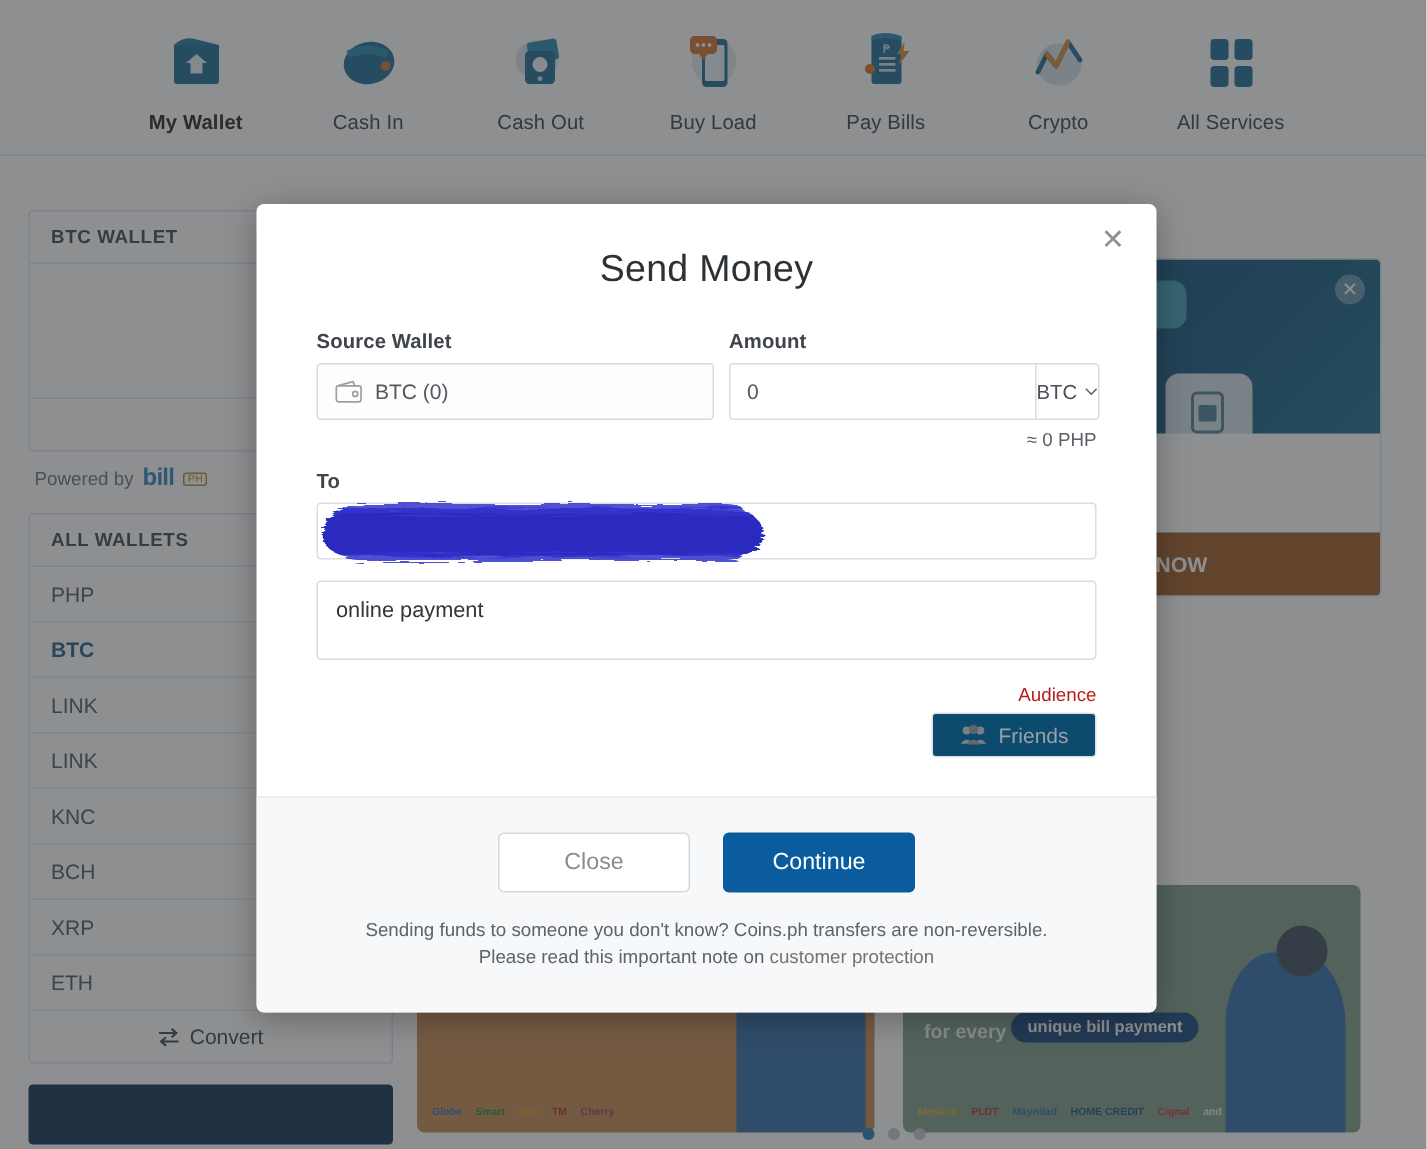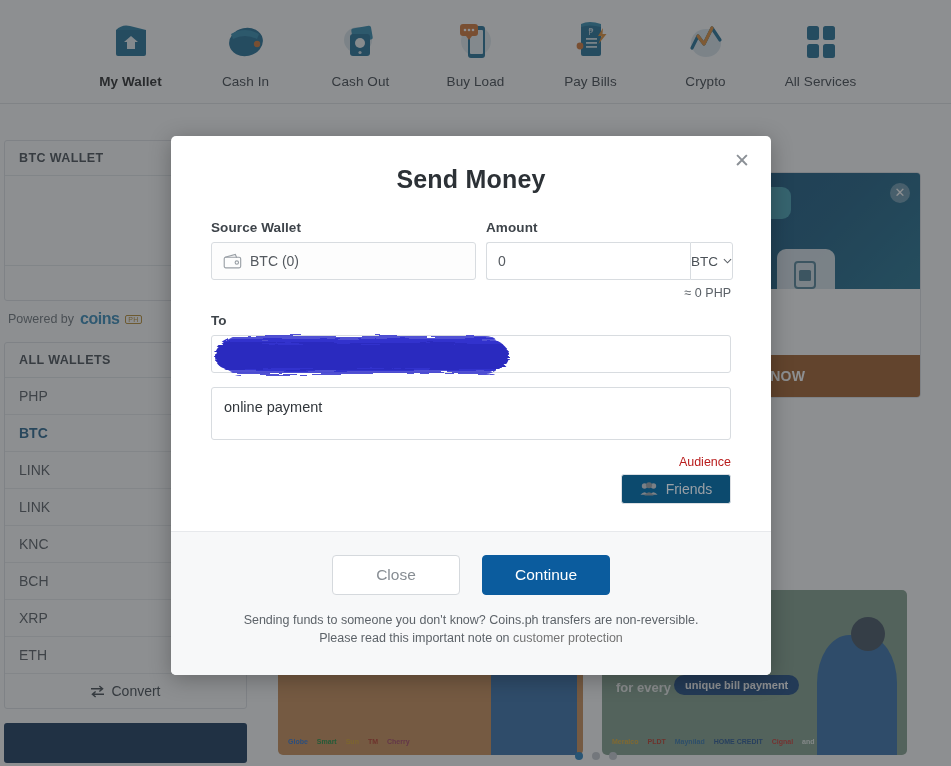--- a/index.html
+++ b/index.html
@@ -36,7 +36,7 @@
 
   
   .sidebar {
-    position: absolute; left: 4px; top: 140px; width: 243px;
+    position: absolute; left: 19px; top: 140px; width: 243px;
   }
   .card {
     background: #fff; border: 1px solid #dfe2e6; border-radius: 3px;

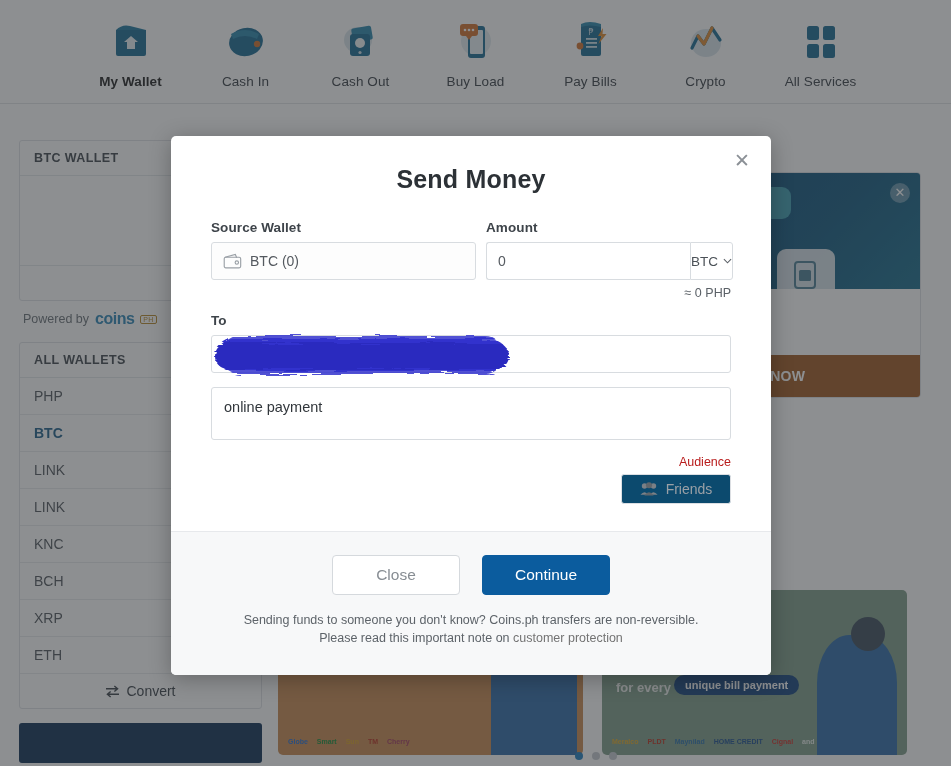--- a/index.html
+++ b/index.html
@@ -163,7 +163,7 @@
     font-weight: 300;
   }
   .modal-title {
-    text-align: center; font-size: 25px; color: #2c3136; font-weight: 700;
+    text-align: center; font-size: 25px; color: #2c3136; font-weight: 400;
     padding: 29px 0 0 0; letter-spacing: .2px;
   }
   .modal-body { padding: 26px 40px 0 40px; }

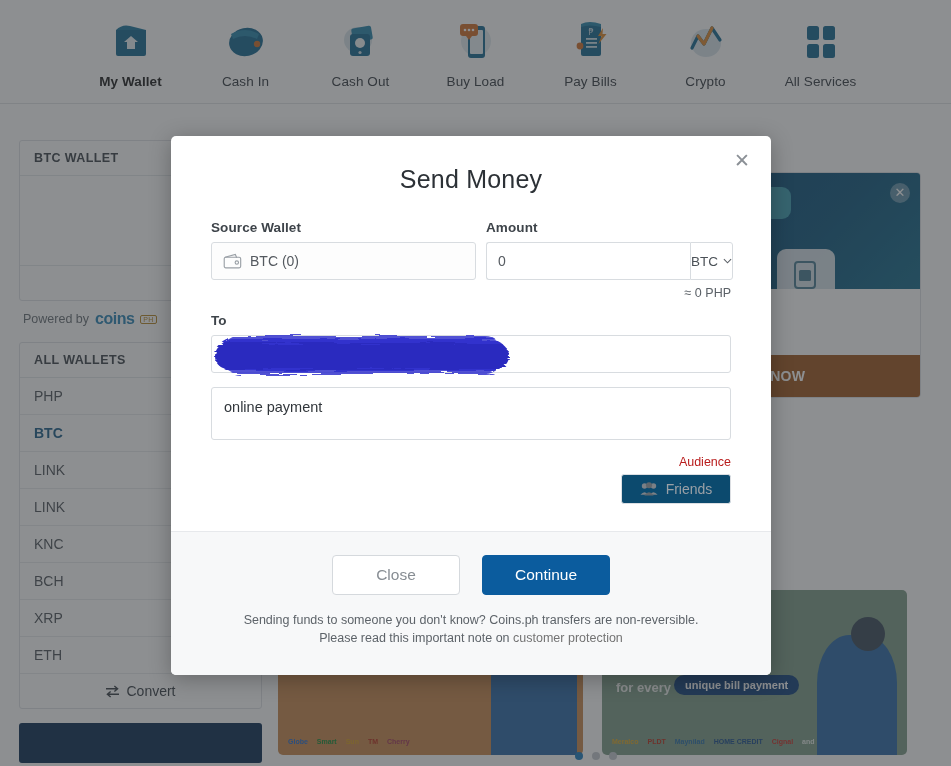--- a/index.html
+++ b/index.html
@@ -363,7 +363,7 @@
 
       <div class="powered">
         <span>Powered by</span>
-        <span class="coinslogo">coins</span>
+        <span class="coinslogo">bill</span>
         <span class="phbadge">PH</span>
       </div>
 

